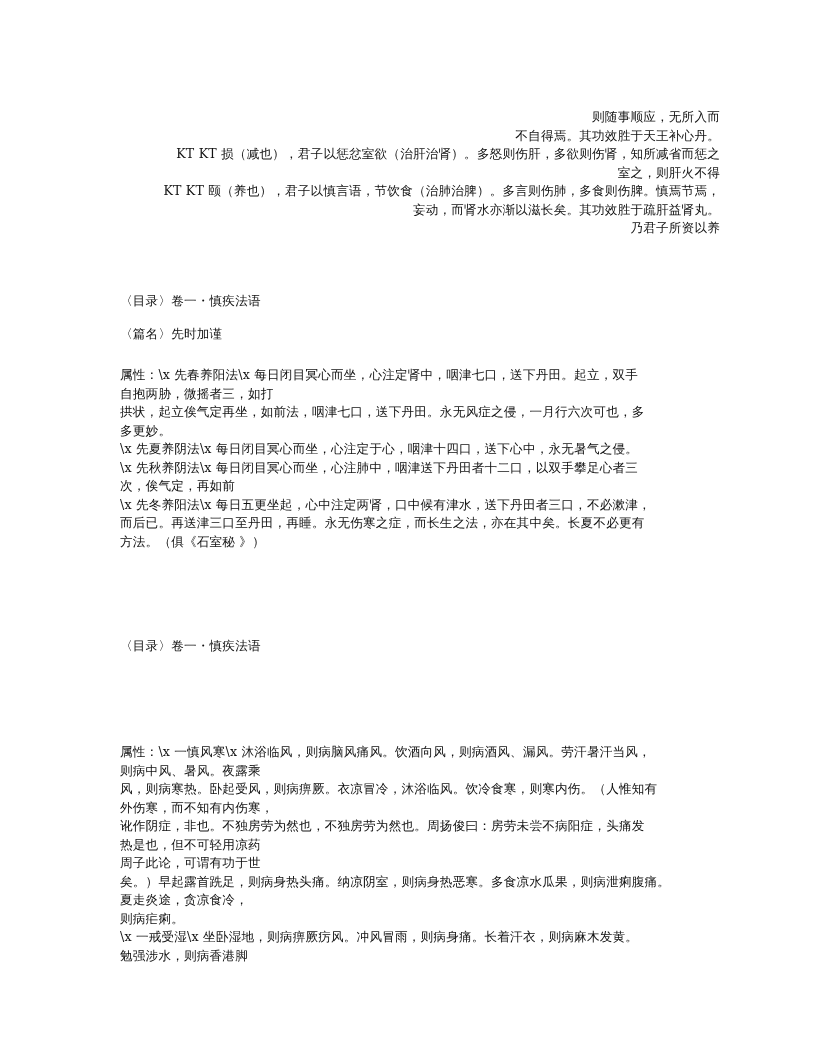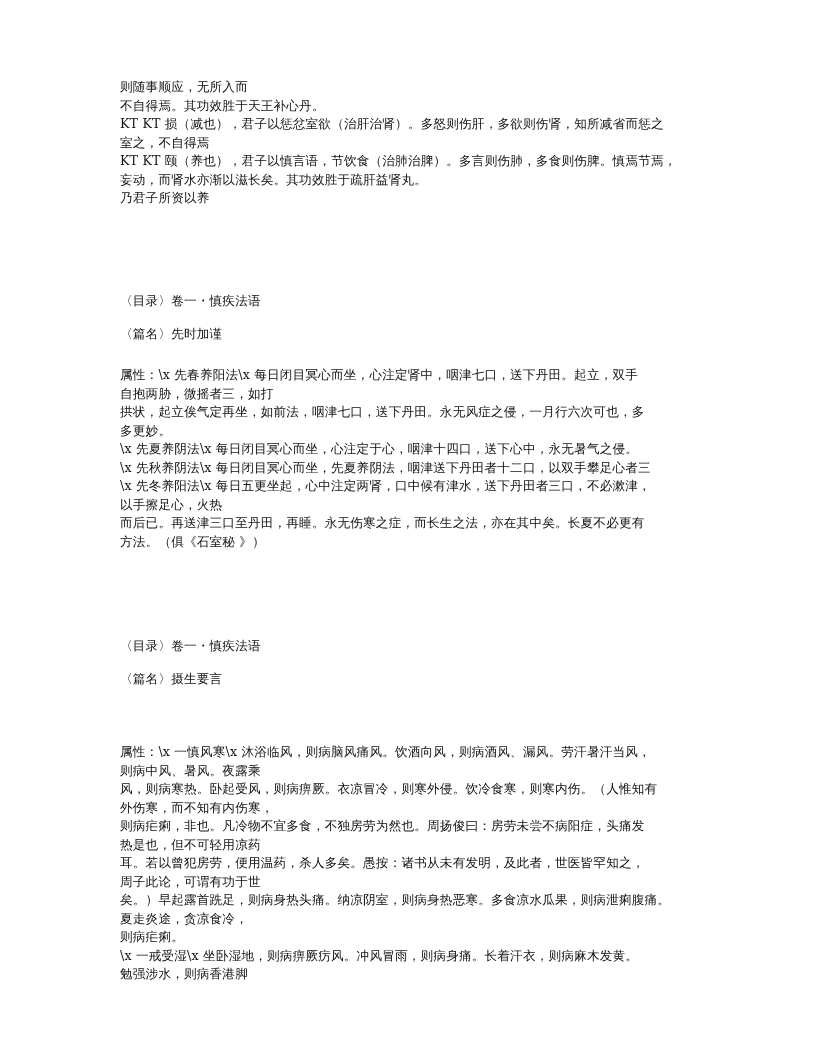--- a/index.html
+++ b/index.html
@@ -9,7 +9,7 @@
   .block { position: absolute; left: 120px; width: 600px; }
   .line { display: block; height: 18.5px; line-height: 18.5px; font-size: 12.6px;
           white-space: nowrap; letter-spacing: 0.2px; }
-  #block1 { top: 78px; }
+  #block1 { top: 108px; text-align: right; }
   #h1-toc { top: 292px; }
   #h1-title { top: 325px; }
   #block2 { top: 366px; }

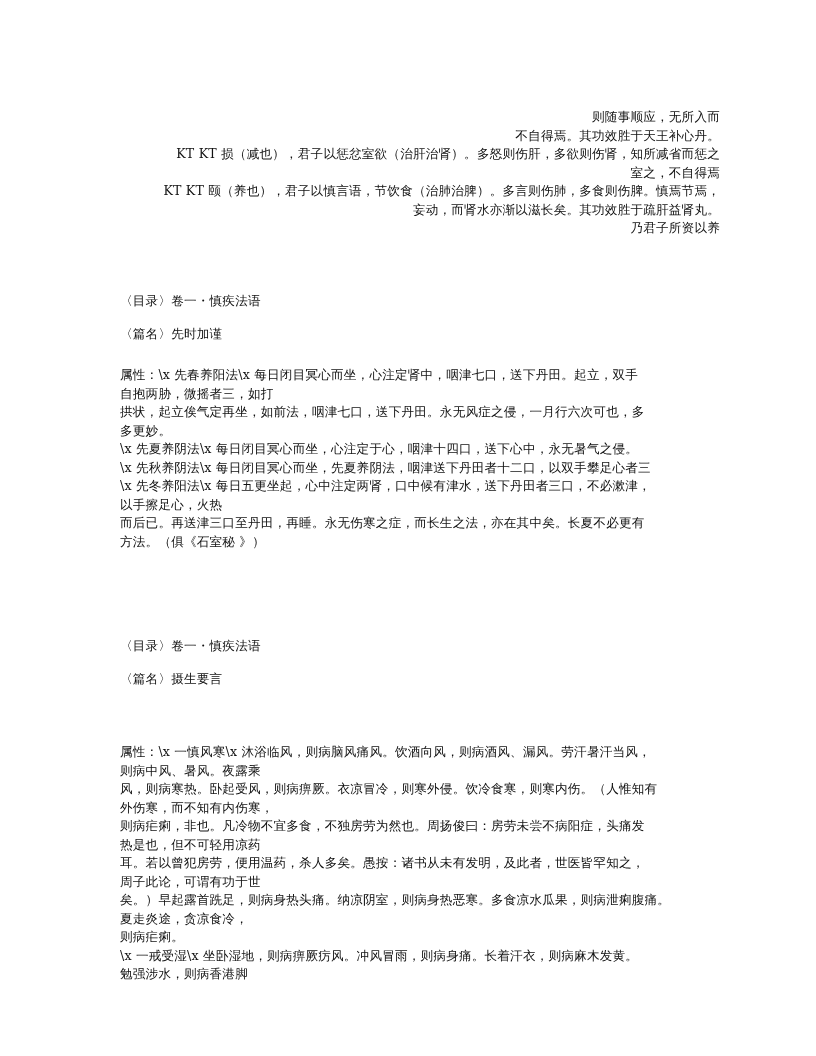--- a/index.html
+++ b/index.html
@@ -26,7 +26,7 @@
     <span class="line">则随事顺应，无所入而</span>
     <span class="line">不自得焉。其功效胜于天王补心丹。</span>
     <span class="line">KT KT 损（减也），君子以惩忿室欲（治肝治肾）。多怒则伤肝，多欲则伤肾，知所减省而惩之</span>
-    <span class="line">室之，不自得焉</span>
+    <span class="line">室之，则肝火不得</span>
     <span class="line">KT KT 颐（养也），君子以慎言语，节饮食（治肺治脾）。多言则伤肺，多食则伤脾。慎焉节焉，</span>
     <span class="line">妄动，而肾水亦渐以滋长矣。其功效胜于疏肝益肾丸。</span>
     <span class="line">乃君子所资以养</span>

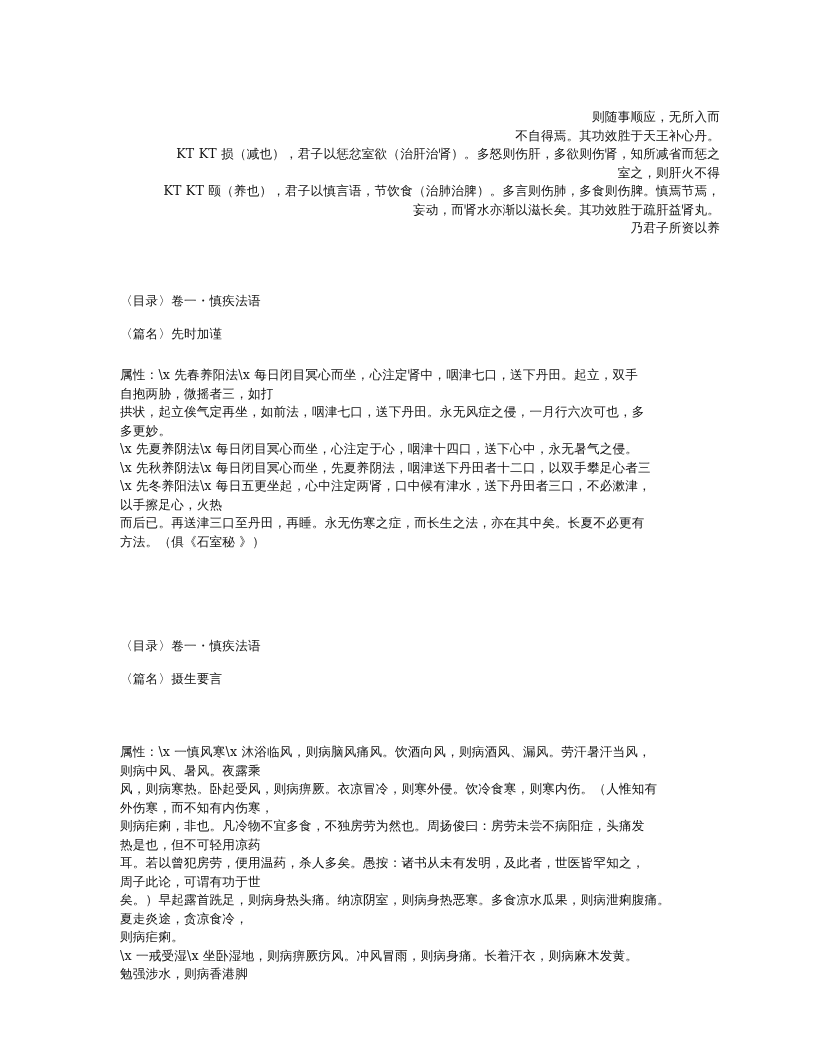--- a/index.html
+++ b/index.html
@@ -45,7 +45,7 @@
     <span class="line">拱状，起立俟气定再坐，如前法，咽津七口，送下丹田。永无风症之侵，一月行六次可也，多</span>
     <span class="line">多更妙。</span>
     <span class="line">\x 先夏养阴法\x 每日闭目冥心而坐，心注定于心，咽津十四口，送下心中，永无暑气之侵。</span>
-    <span class="line">\x 先秋养阴法\x 每日闭目冥心而坐，先夏养阴法，咽津送下丹田者十二口，以双手攀足心者三</span>
+    <span class="line">\x 先秋养阴法\x 每日闭目冥心而坐，心注肺中，咽津送下丹田者十二口，以双手攀足心者三</span>
     <span class="line">\x 先冬养阳法\x 每日五更坐起，心中注定两肾，口中候有津水，送下丹田者三口，不必漱津，</span>
     <span class="line">以手擦足心，火热</span>
     <span class="line">而后已。再送津三口至丹田，再睡。永无伤寒之症，而长生之法，亦在其中矣。长夏不必更有</span>

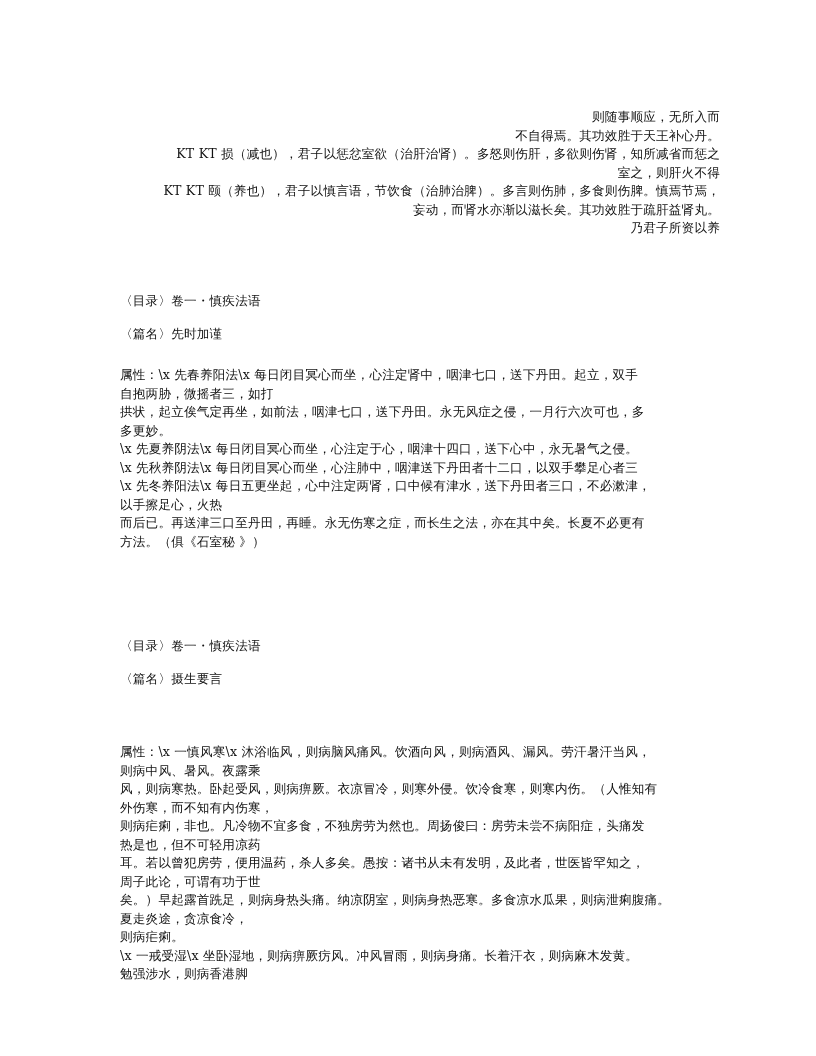--- a/index.html
+++ b/index.html
@@ -46,6 +46,7 @@
     <span class="line">多更妙。</span>
     <span class="line">\x 先夏养阴法\x 每日闭目冥心而坐，心注定于心，咽津十四口，送下心中，永无暑气之侵。</span>
     <span class="line">\x 先秋养阴法\x 每日闭目冥心而坐，心注肺中，咽津送下丹田者十二口，以双手攀足心者三</span>
+    <span class="line">次，俟气定，再如前</span>
     <span class="line">\x 先冬养阳法\x 每日五更坐起，心中注定两肾，口中候有津水，送下丹田者三口，不必漱津，</span>
     <span class="line">以手擦足心，火热</span>
     <span class="line">而后已。再送津三口至丹田，再睡。永无伤寒之症，而长生之法，亦在其中矣。长夏不必更有</span>

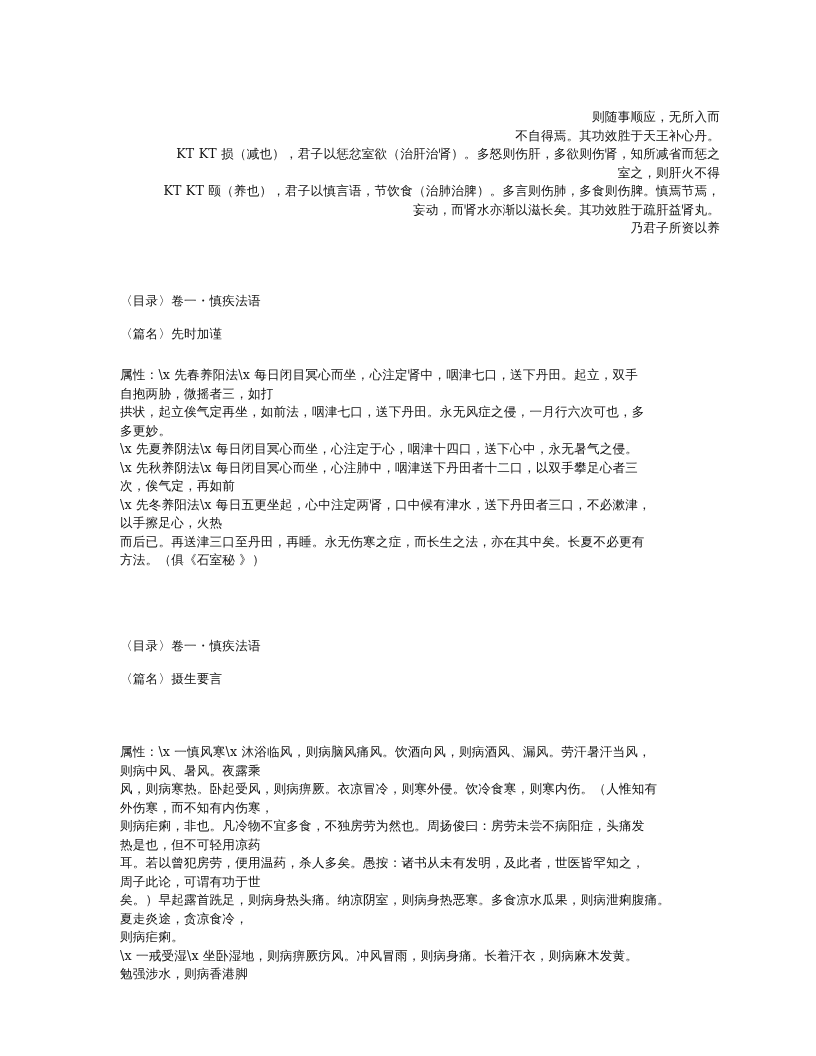--- a/index.html
+++ b/index.html
@@ -48,7 +48,6 @@
     <span class="line">\x 先秋养阴法\x 每日闭目冥心而坐，心注肺中，咽津送下丹田者十二口，以双手攀足心者三</span>
     <span class="line">次，俟气定，再如前</span>
     <span class="line">\x 先冬养阳法\x 每日五更坐起，心中注定两肾，口中候有津水，送下丹田者三口，不必漱津，</span>
-    <span class="line">以手擦足心，火热</span>
     <span class="line">而后已。再送津三口至丹田，再睡。永无伤寒之症，而长生之法，亦在其中矣。长夏不必更有</span>
     <span class="line">方法。（俱《石室秘 》）</span>
   </div>

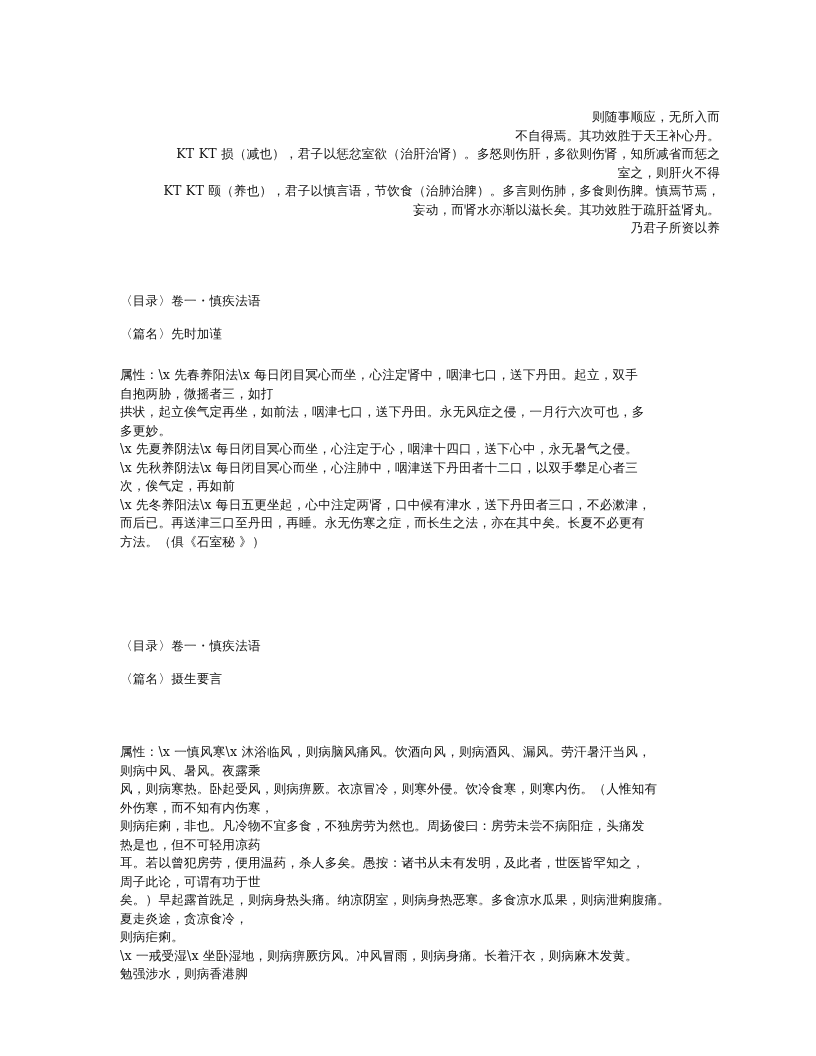--- a/index.html
+++ b/index.html
@@ -55,9 +55,6 @@
   <div class="block" id="h2-toc">
     <span class="line">〈目录〉卷一・慎疾法语</span>
   </div>
-  <div class="block" id="h2-title">
-    <span class="line">〈篇名〉摄生要言</span>
-  </div>
 
   <div class="block" id="block3">
     <span class="line">属性：\x 一慎风寒\x 沐浴临风，则病脑风痛风。饮酒向风，则病酒风、漏风。劳汗暑汗当风，</span>

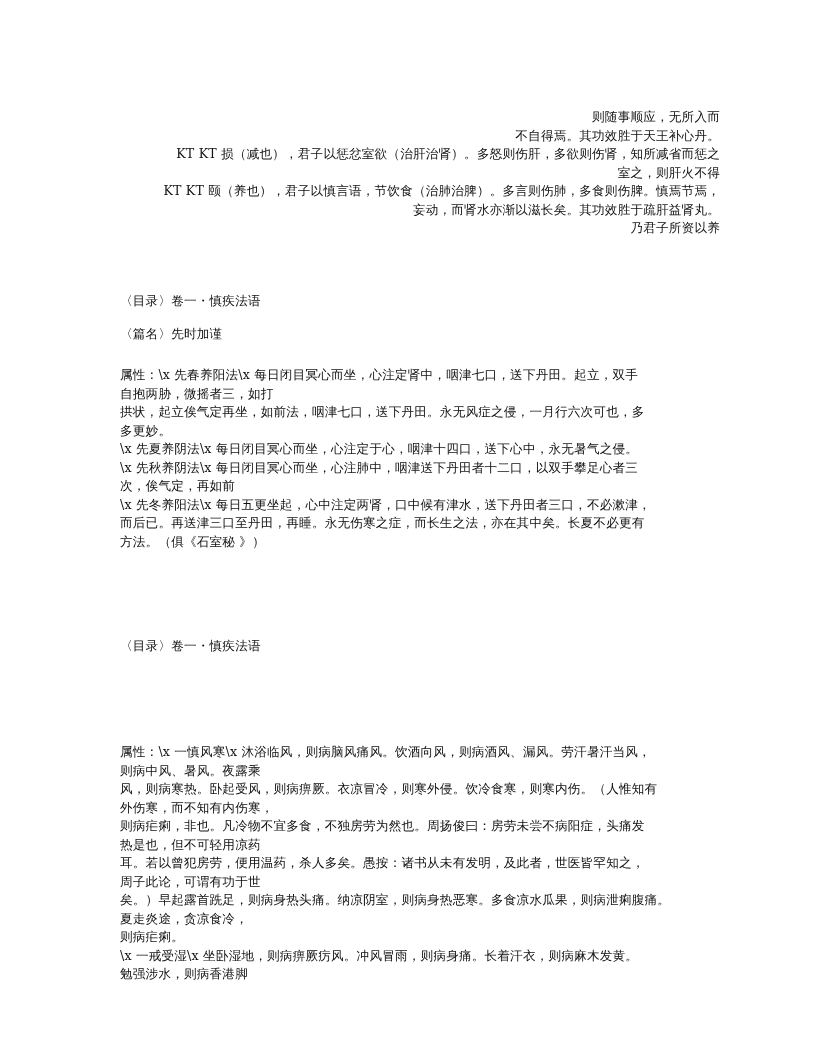--- a/index.html
+++ b/index.html
@@ -59,7 +59,7 @@
   <div class="block" id="block3">
     <span class="line">属性：\x 一慎风寒\x 沐浴临风，则病脑风痛风。饮酒向风，则病酒风、漏风。劳汗暑汗当风，</span>
     <span class="line">则病中风、暑风。夜露乘</span>
-    <span class="line">风，则病寒热。卧起受风，则病痹厥。衣凉冒冷，则寒外侵。饮冷食寒，则寒内伤。（人惟知有</span>
+    <span class="line">风，则病寒热。卧起受风，则病痹厥。衣凉冒冷，沐浴临风。饮冷食寒，则寒内伤。（人惟知有</span>
     <span class="line">外伤寒，而不知有内伤寒，</span>
     <span class="line">则病疟痢，非也。凡冷物不宜多食，不独房劳为然也。周扬俊曰：房劳未尝不病阳症，头痛发</span>
     <span class="line">热是也，但不可轻用凉药</span>

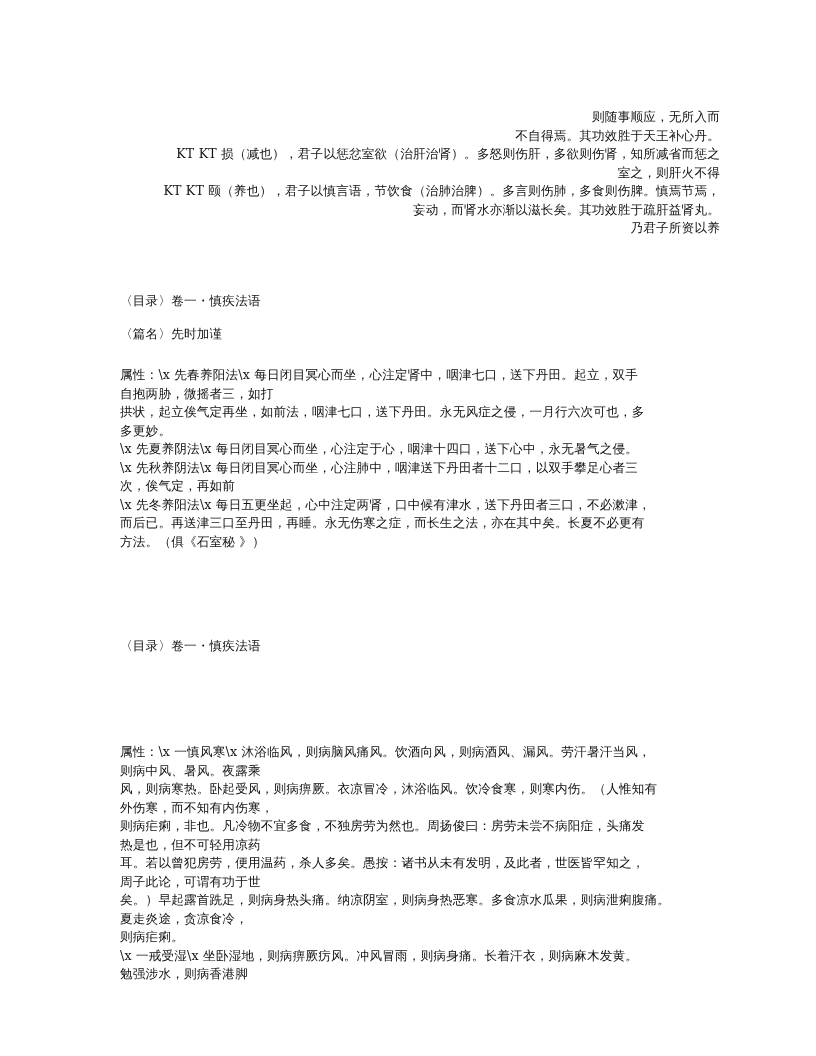--- a/index.html
+++ b/index.html
@@ -61,7 +61,7 @@
     <span class="line">则病中风、暑风。夜露乘</span>
     <span class="line">风，则病寒热。卧起受风，则病痹厥。衣凉冒冷，沐浴临风。饮冷食寒，则寒内伤。（人惟知有</span>
     <span class="line">外伤寒，而不知有内伤寒，</span>
-    <span class="line">则病疟痢，非也。凡冷物不宜多食，不独房劳为然也。周扬俊曰：房劳未尝不病阳症，头痛发</span>
+    <span class="line">讹作阴症，非也。不独房劳为然也，不独房劳为然也。周扬俊曰：房劳未尝不病阳症，头痛发</span>
     <span class="line">热是也，但不可轻用凉药</span>
     <span class="line">耳。若以曾犯房劳，便用温药，杀人多矣。愚按：诸书从未有发明，及此者，世医皆罕知之，</span>
     <span class="line">周子此论，可谓有功于世</span>

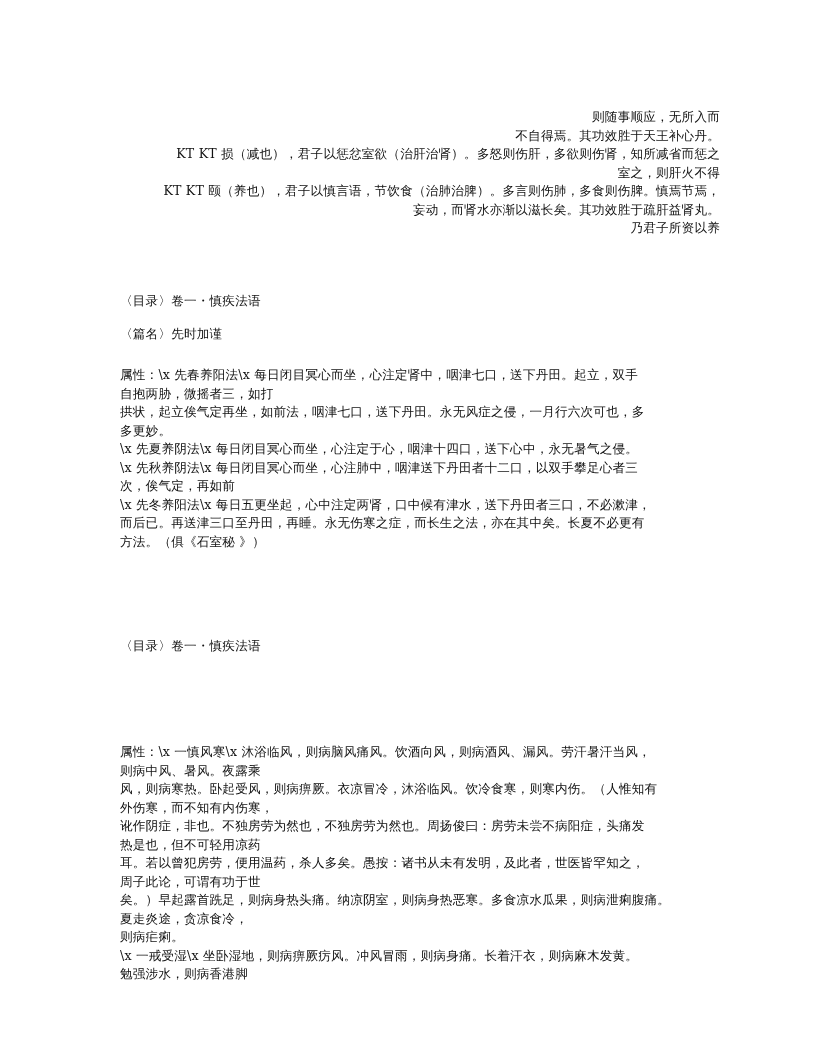--- a/index.html
+++ b/index.html
@@ -63,7 +63,6 @@
     <span class="line">外伤寒，而不知有内伤寒，</span>
     <span class="line">讹作阴症，非也。不独房劳为然也，不独房劳为然也。周扬俊曰：房劳未尝不病阳症，头痛发</span>
     <span class="line">热是也，但不可轻用凉药</span>
-    <span class="line">耳。若以曾犯房劳，便用温药，杀人多矣。愚按：诸书从未有发明，及此者，世医皆罕知之，</span>
     <span class="line">周子此论，可谓有功于世</span>
     <span class="line">矣。）早起露首跣足，则病身热头痛。纳凉阴室，则病身热恶寒。多食凉水瓜果，则病泄痢腹痛。</span>
     <span class="line">夏走炎途，贪凉食冷，</span>

